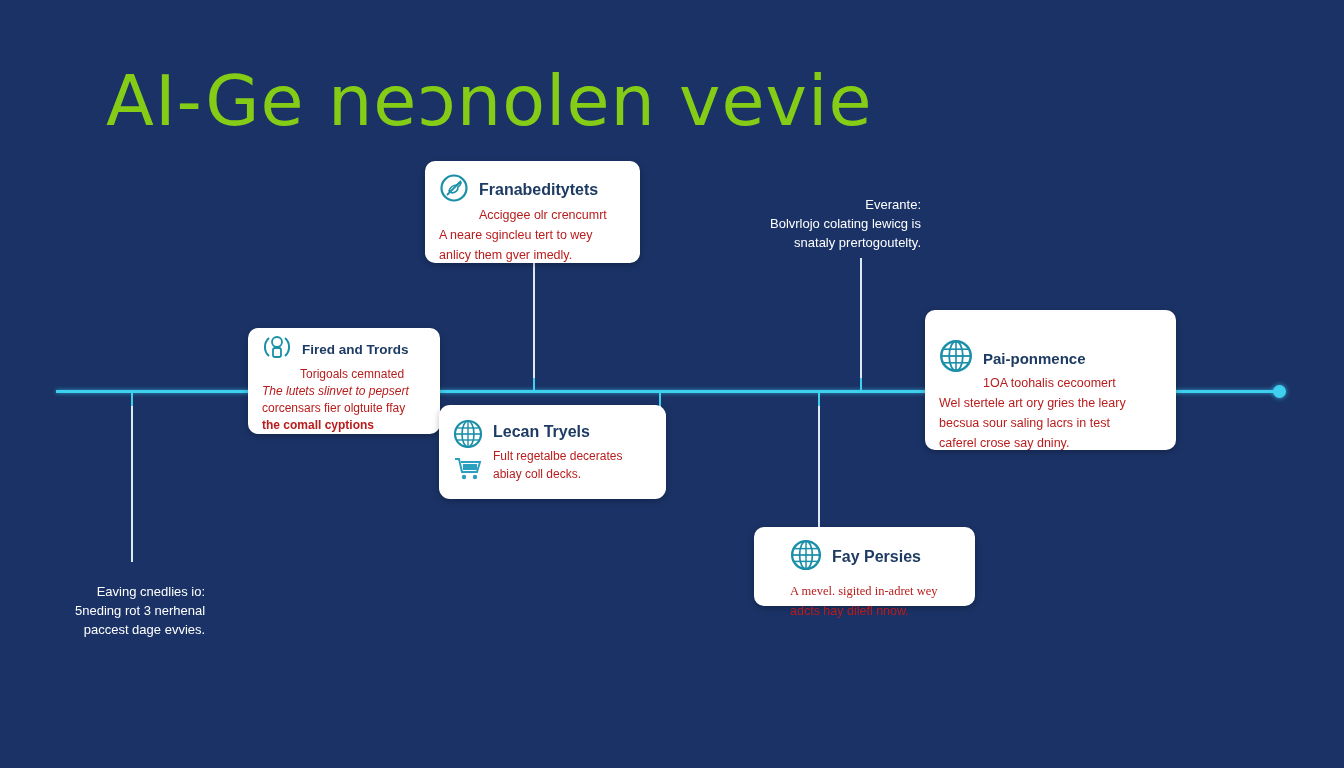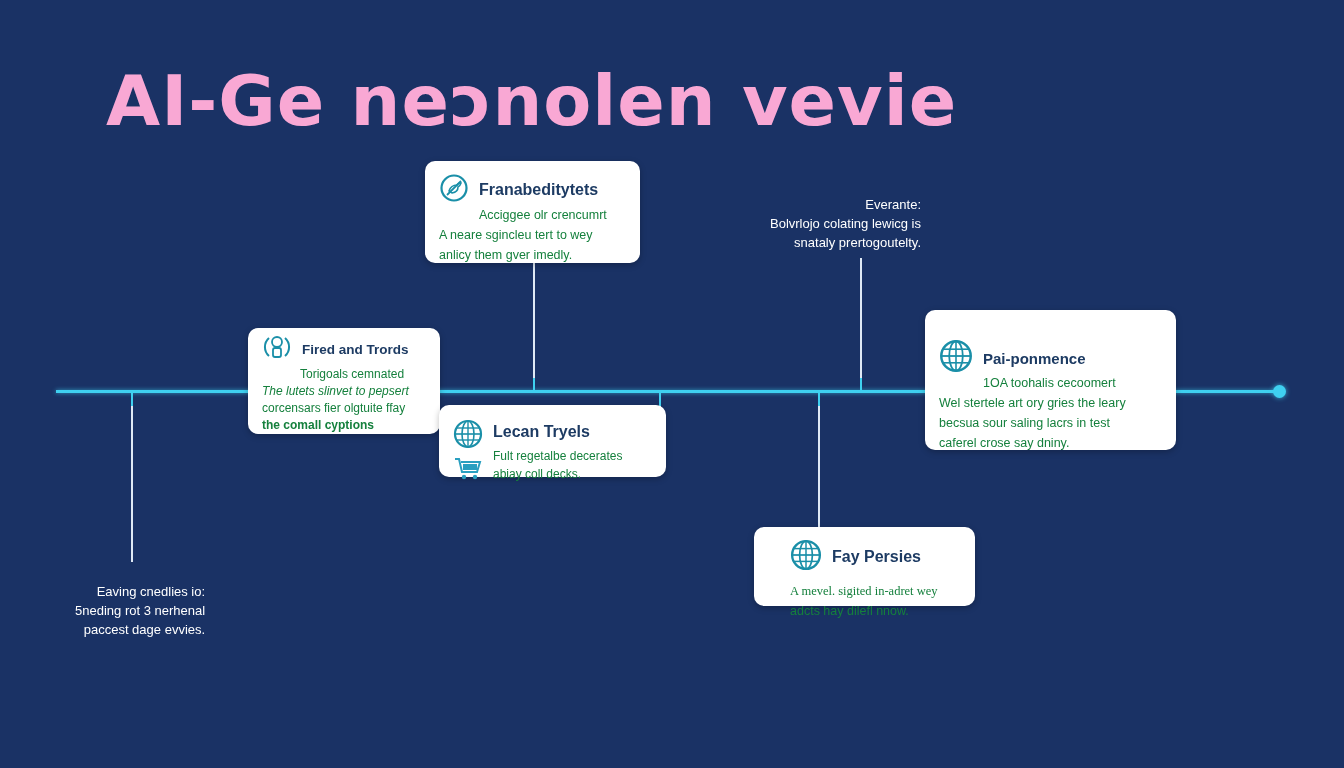--- a/index.html
+++ b/index.html
@@ -12,8 +12,8 @@
   .title {
     position: absolute; left: 106px; top: 66px;
     font-family: "DejaVu Sans", sans-serif;
-    font-weight: bold; font-size: 70px; letter-spacing: 1px;
-    color: #f9a8d4; white-space: nowrap; line-height: 1;
+    font-weight: normal; font-size: 70px; letter-spacing: 1px;
+    color: #84cc16; white-space: nowrap; line-height: 1;
   }
   .axis {
     position: absolute; left: 56px; top: 390px; width: 1224px; height: 3px;

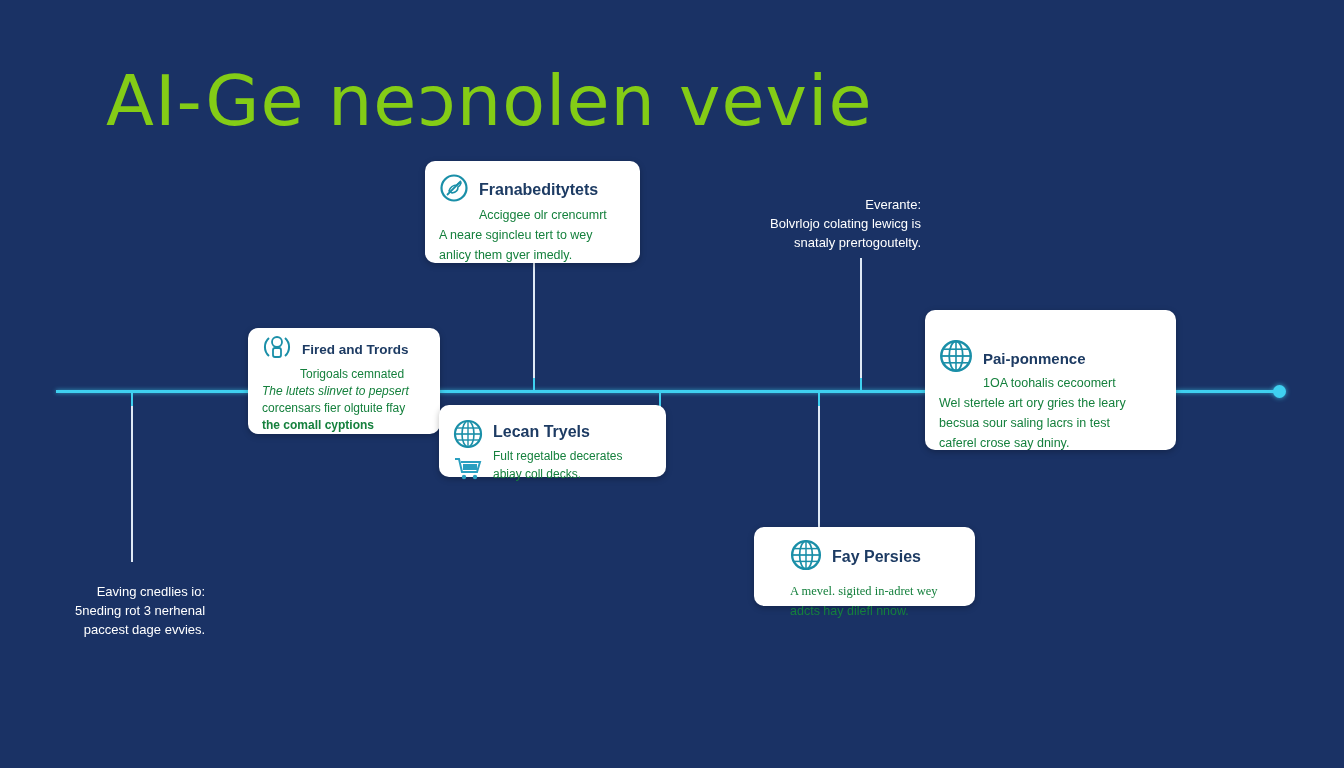--- a/index.html
+++ b/index.html
@@ -38,7 +38,7 @@
   }
   .card .head { display: flex; align-items: center; gap: 10px; }
   .card .ttl { font-weight: bold; color: #1d3b63; font-size: 16px; white-space: nowrap; }
-  .card .line { font-size: 12.5px; line-height: 20px; white-space: nowrap; color: #15803d; }
+  .card .line { font-size: 12.5px; line-height: 20px; white-space: nowrap; color: #b91c1c; }
   .icon { flex: 0 0 auto; display: inline-block; }
   .free-note {
     position: absolute; color: #ffffff; font-size: 13px; line-height: 19px; white-space: nowrap; text-align: right;

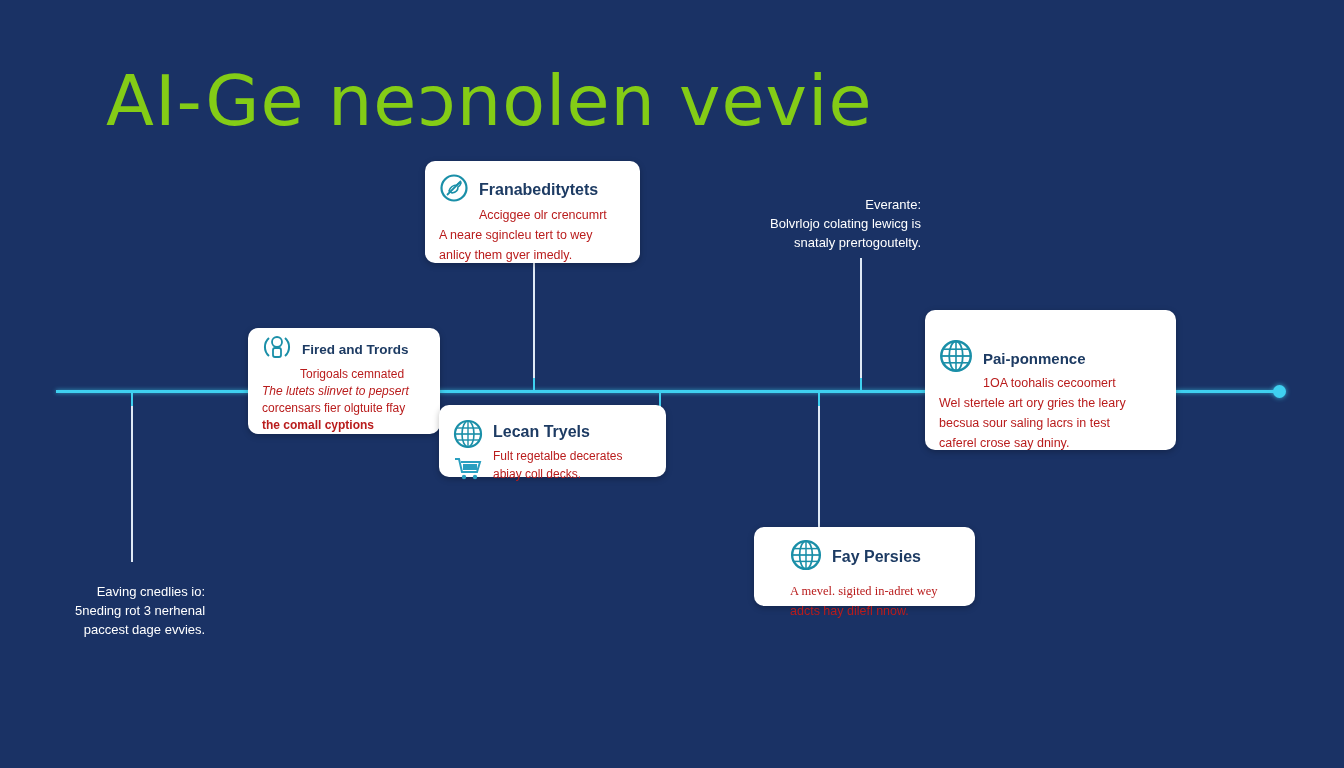--- a/index.html
+++ b/index.html
@@ -92,7 +92,7 @@
   <div class="line" style="font-size:12px; line-height:17px;font-weight:bold;">the comall cyptions</div>
 </div>
 
-<div class="card" style="left:439px; top:405px; width:227px; height:72px; padding-top:14px;">
+<div class="card" style="left:439px; top:405px; width:227px; height:94px; padding-top:14px;border-radius:11px;">
   <div style="display:flex; gap:10px;">
     <div style="display:flex; flex-direction:column; align-items:center; gap:4px;">
       <span class="icon">

